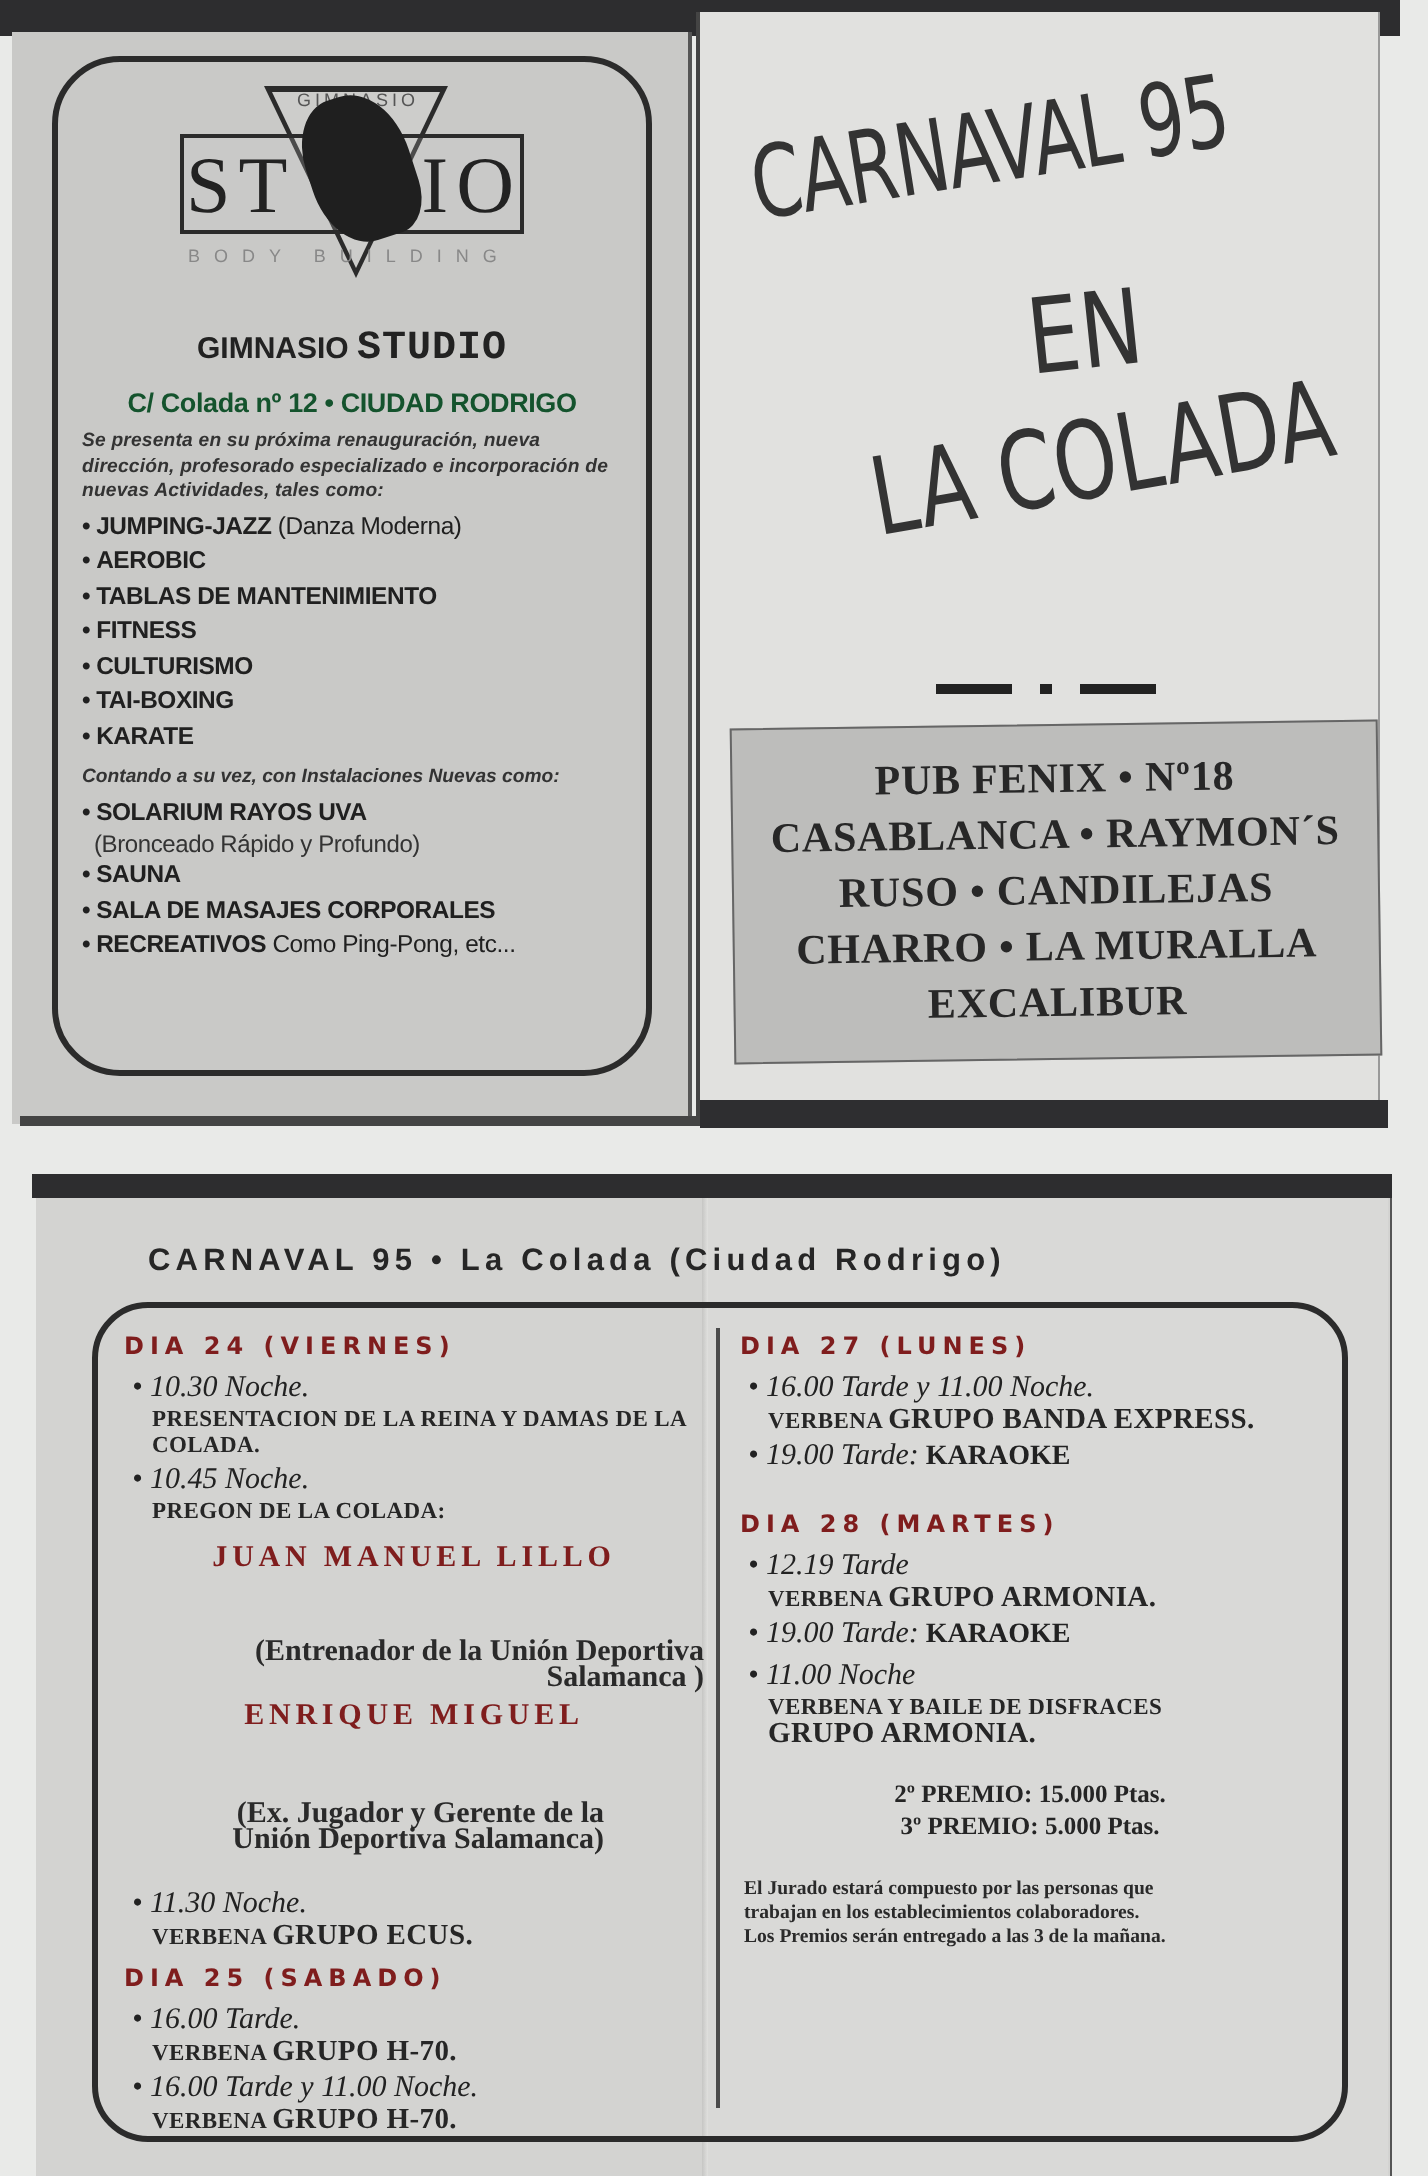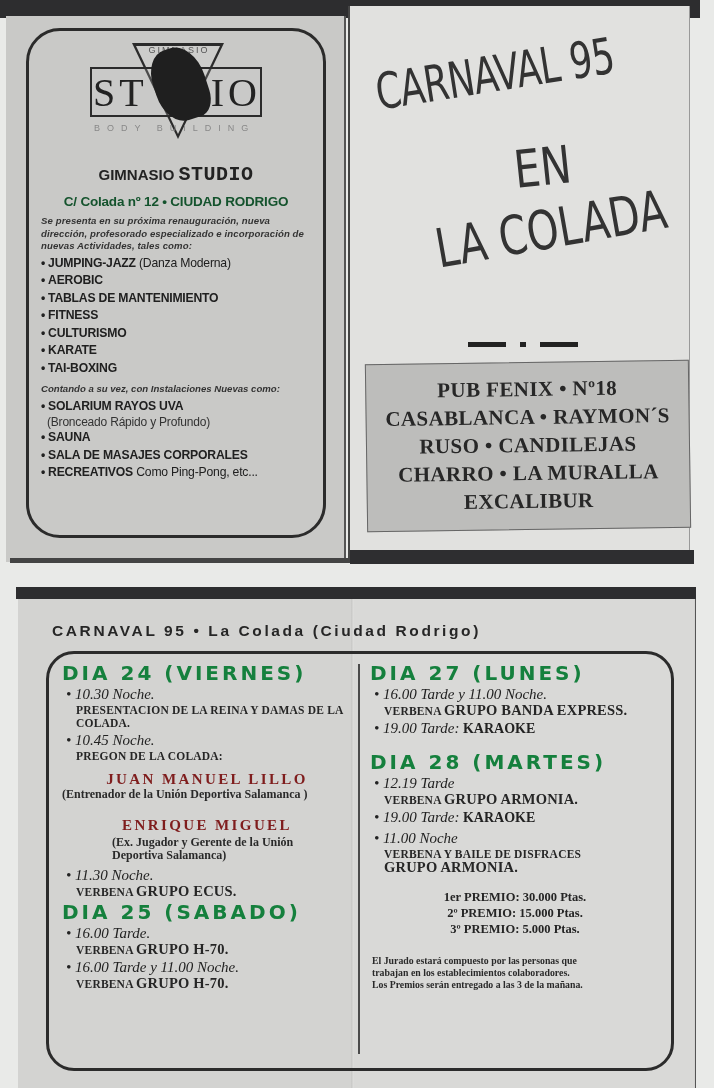--- a/index.html
+++ b/index.html
@@ -245,8 +245,8 @@
       <li><span class="bul">•</span><span>TABLAS DE MANTENIMIENTO</span></li>
       <li><span class="bul">•</span><span>FITNESS</span></li>
       <li><span class="bul">•</span><span>CULTURISMO</span></li>
+      <li><span class="bul">•</span><span>TAI-BOXING</span></li>
       <li><span class="bul">•</span><span>KARATE</span></li>
-      <li><span class="bul">•</span><span>TAI-BOXING</span></li>
     </ul>
 
     <div class="gym-note">Contando a su vez, con Instalaciones Nuevas como:</div>

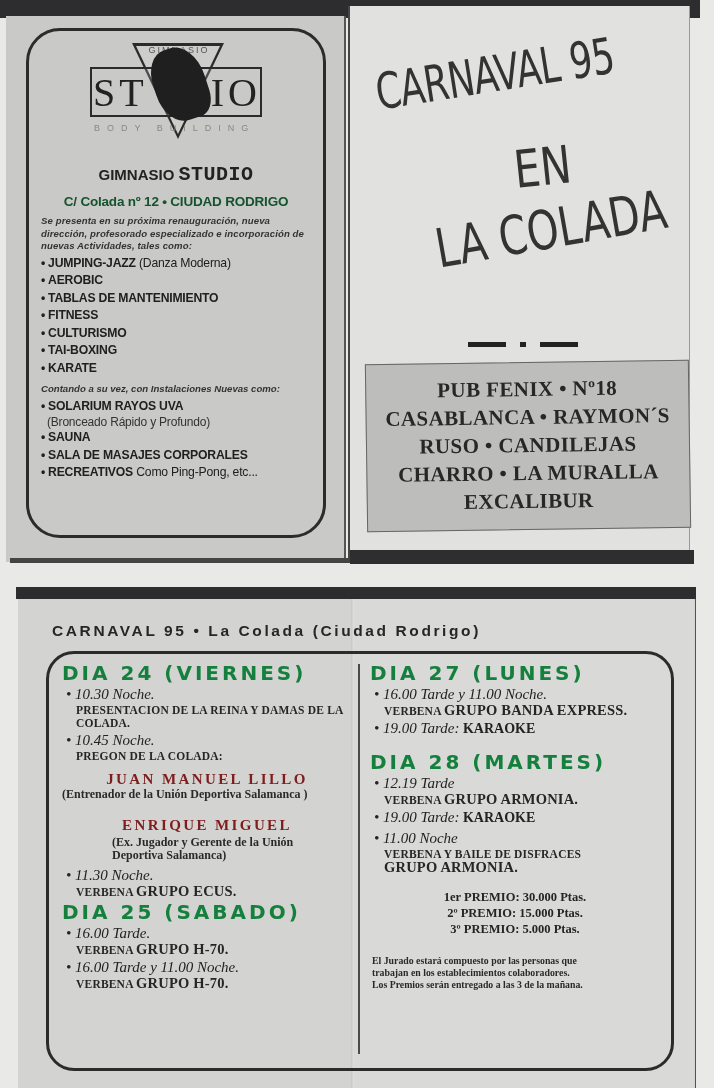--- a/index.html
+++ b/index.html
@@ -158,7 +158,7 @@
       position: absolute; left: 354px; top: 598px; width: 340px; height: 490px; background: #d9d9d7;
     }
     .program-header {
-      position: absolute; left: 52px; top: 622px; width: 600px;
+      position: absolute; left: 74px; top: 622px; width: 600px;
       font-size: 15.5px; font-weight: bold; letter-spacing: 2.6px; color: #262626; white-space: nowrap;
     }
     .program-box {

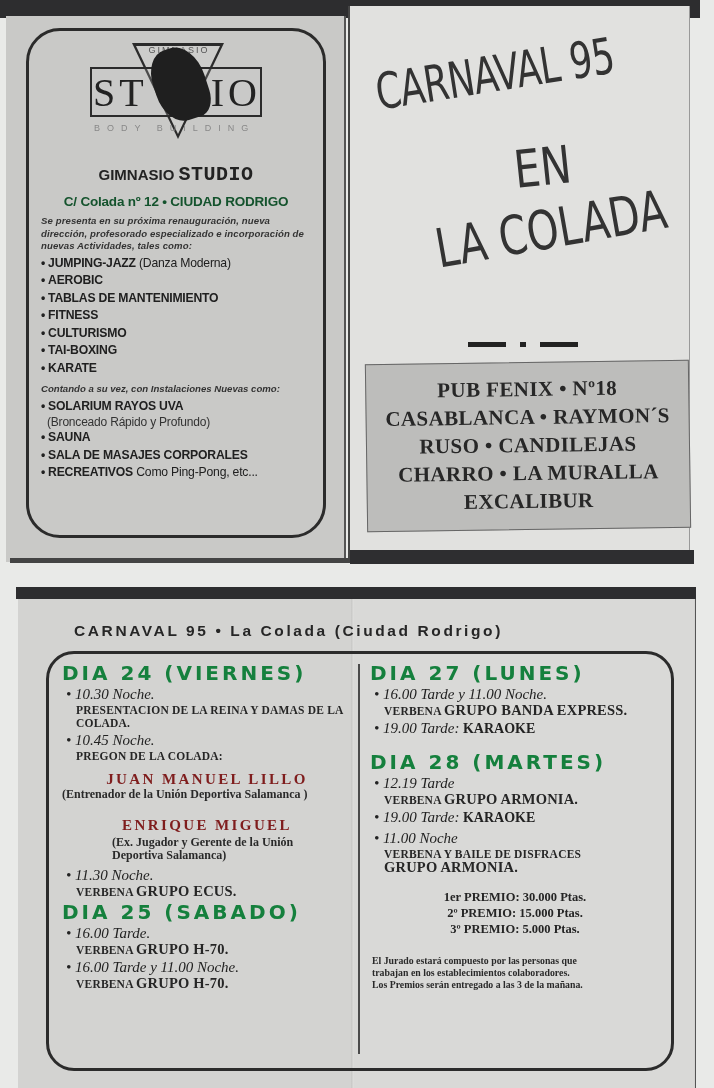--- a/index.html
+++ b/index.html
@@ -174,8 +174,8 @@
     .col-left { left: 62px; width: 290px; }
     .col-right { left: 370px; width: 290px; }
     .day-title {
-      font-family: "DejaVu Sans", sans-serif; font-weight: bold; font-size: 20px; letter-spacing: 3px;
-      color: #15803d; line-height: 22px; white-space: nowrap;
+      font-family: "DejaVu Sans", sans-serif; font-weight: bold; font-size: 12px; letter-spacing: 3px;
+      color: #7f1d1d; line-height: 22px; white-space: nowrap;
     }
     .evt-time {
       font-family: "Liberation Serif", serif; font-style: italic; font-size: 15px; color: #222;

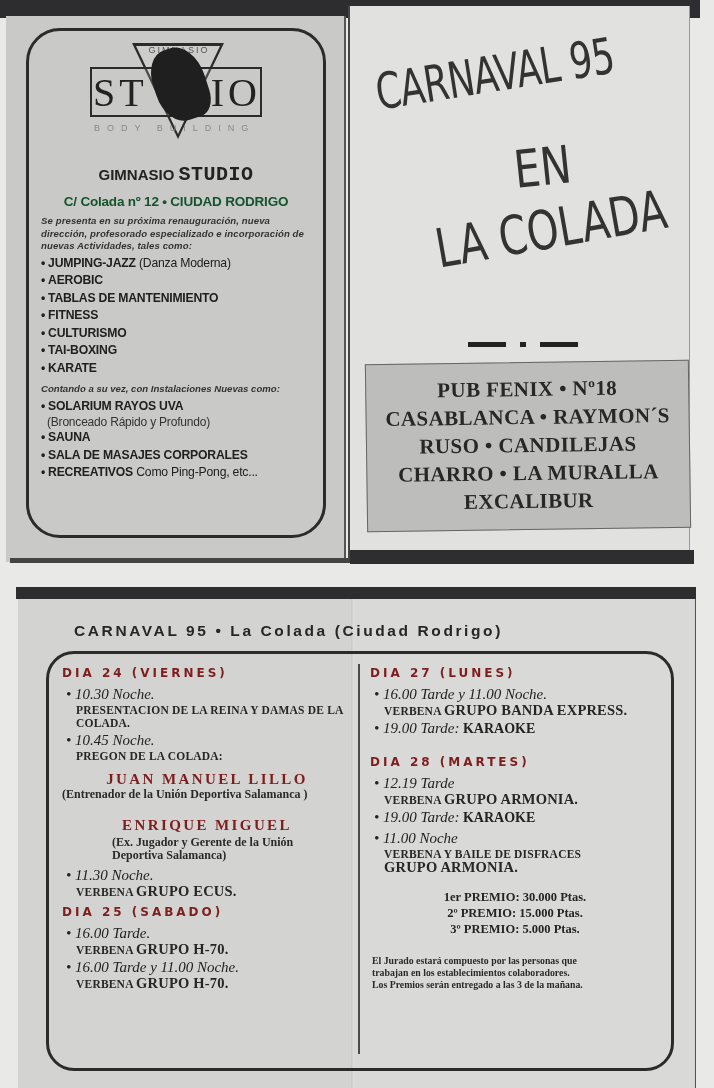--- a/index.html
+++ b/index.html
@@ -191,8 +191,8 @@
       text-align: center; color: #7f1d1d; margin-top: 8px; white-space: nowrap;
     }
     .speaker-role {
-      font-family: "Liberation Serif", serif; font-weight: bold; font-size: 12px; text-align: left;
-      color: #2a2a2a; line-height: 13px;
+      font-family: "Liberation Serif", serif; font-weight: bold; font-size: 15px; text-align: right;
+      color: #2a2a2a; line-height: 13px; margin-top: 32px;
     }
     .prizes {
       text-align: center; font-family: "Liberation Serif", serif; font-weight: bold; font-size: 12.5px;

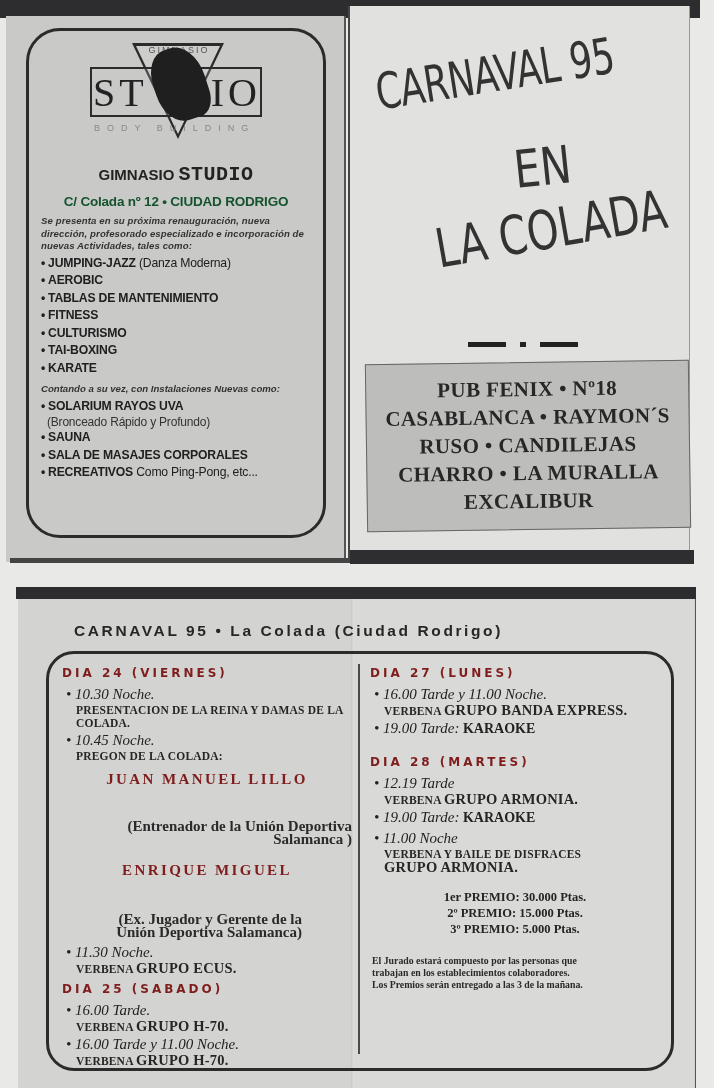--- a/index.html
+++ b/index.html
@@ -297,7 +297,7 @@
 
   <div class="speaker-name">JUAN MANUEL LILLO</div>
   <div class="speaker-role">(Entrenador de la Unión Deportiva Salamanca )</div>
-  <div class="speaker-name" style="margin-top:16px">ENRIQUE MIGUEL</div>
+  <div class="speaker-name" style="margin-top:4px">ENRIQUE MIGUEL</div>
   <div class="speaker-role" style="padding:2px 50px 0">(Ex. Jugador y Gerente de la Unión Deportiva Salamanca)</div>
 
   <div class="gap-s"></div>

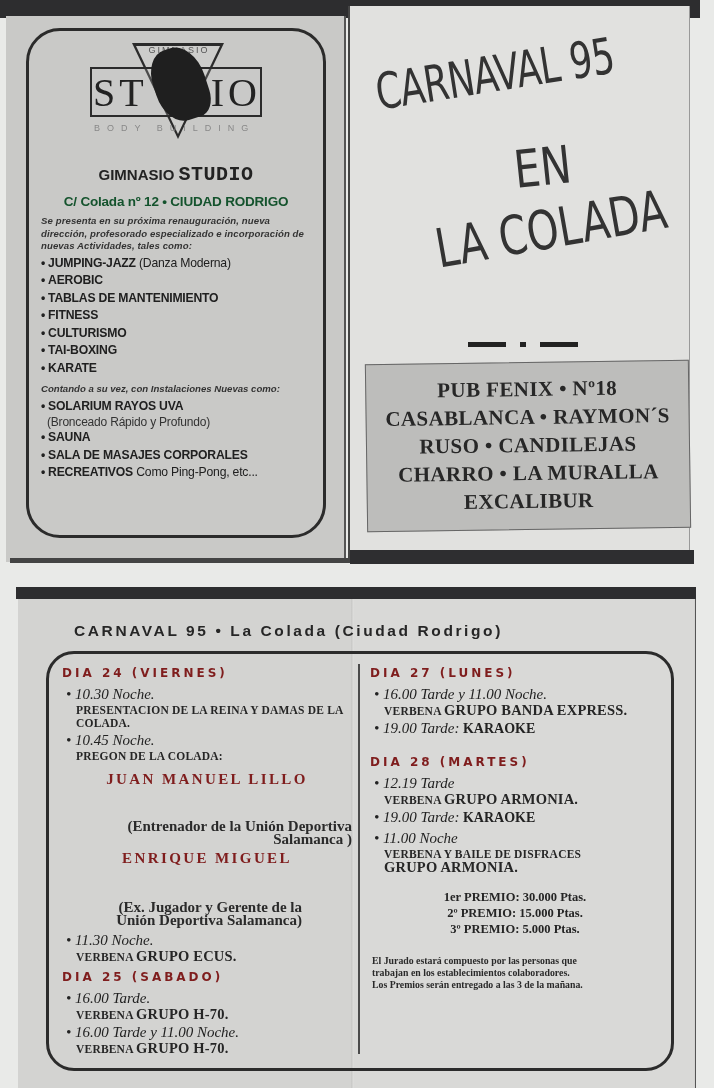--- a/index.html
+++ b/index.html
@@ -328,7 +328,6 @@
   <div class="evt-desc"><span class="big">GRUPO ARMONIA.</span></div>
 
   <div class="prizes">
-    <div>1er PREMIO: 30.000 Ptas.</div>
     <div>2º PREMIO: 15.000 Ptas.</div>
     <div>3º PREMIO: 5.000 Ptas.</div>
   </div>

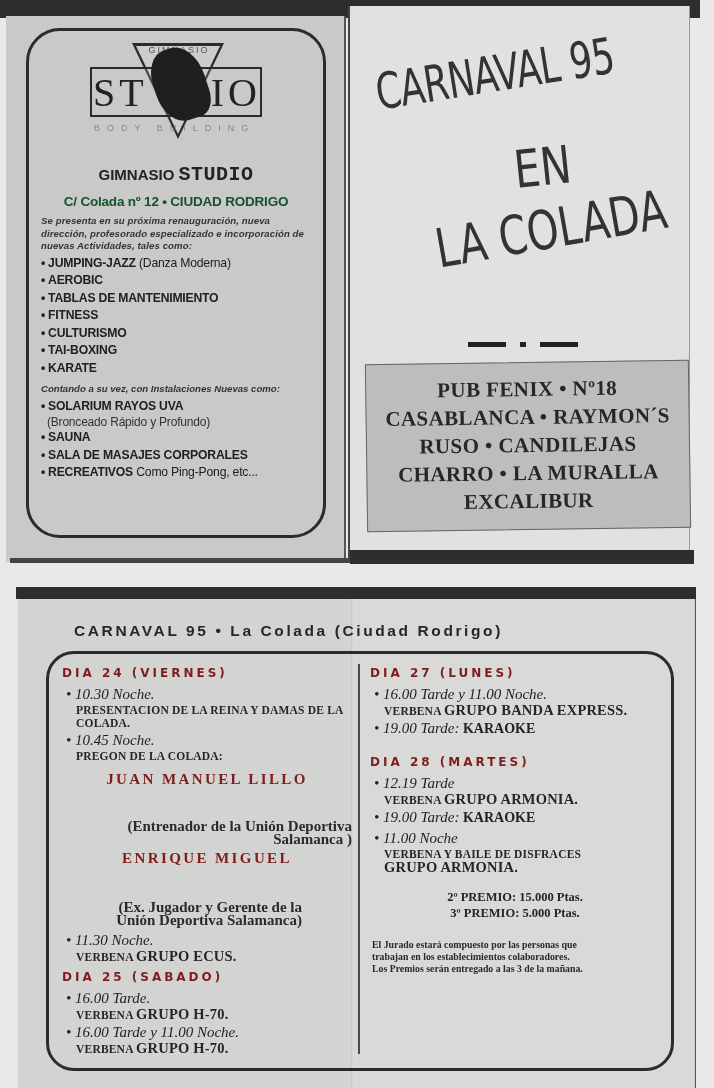--- a/index.html
+++ b/index.html
@@ -301,7 +301,7 @@
   <div class="speaker-role" style="padding:2px 50px 0">(Ex. Jugador y Gerente de la Unión Deportiva Salamanca)</div>
 
   <div class="gap-s"></div>
-  <div class="evt-time" style="margin-top:0">• 11.30 Noche.</div>
+  <div class="evt-time" style="margin-top:12px">• 11.30 Noche.</div>
   <div class="evt-desc"><span>VERBENA </span><span class="big">GRUPO ECUS.</span></div>
 
   <div class="day-title" style="margin-top:2px">DIA 25 (SABADO)</div>

